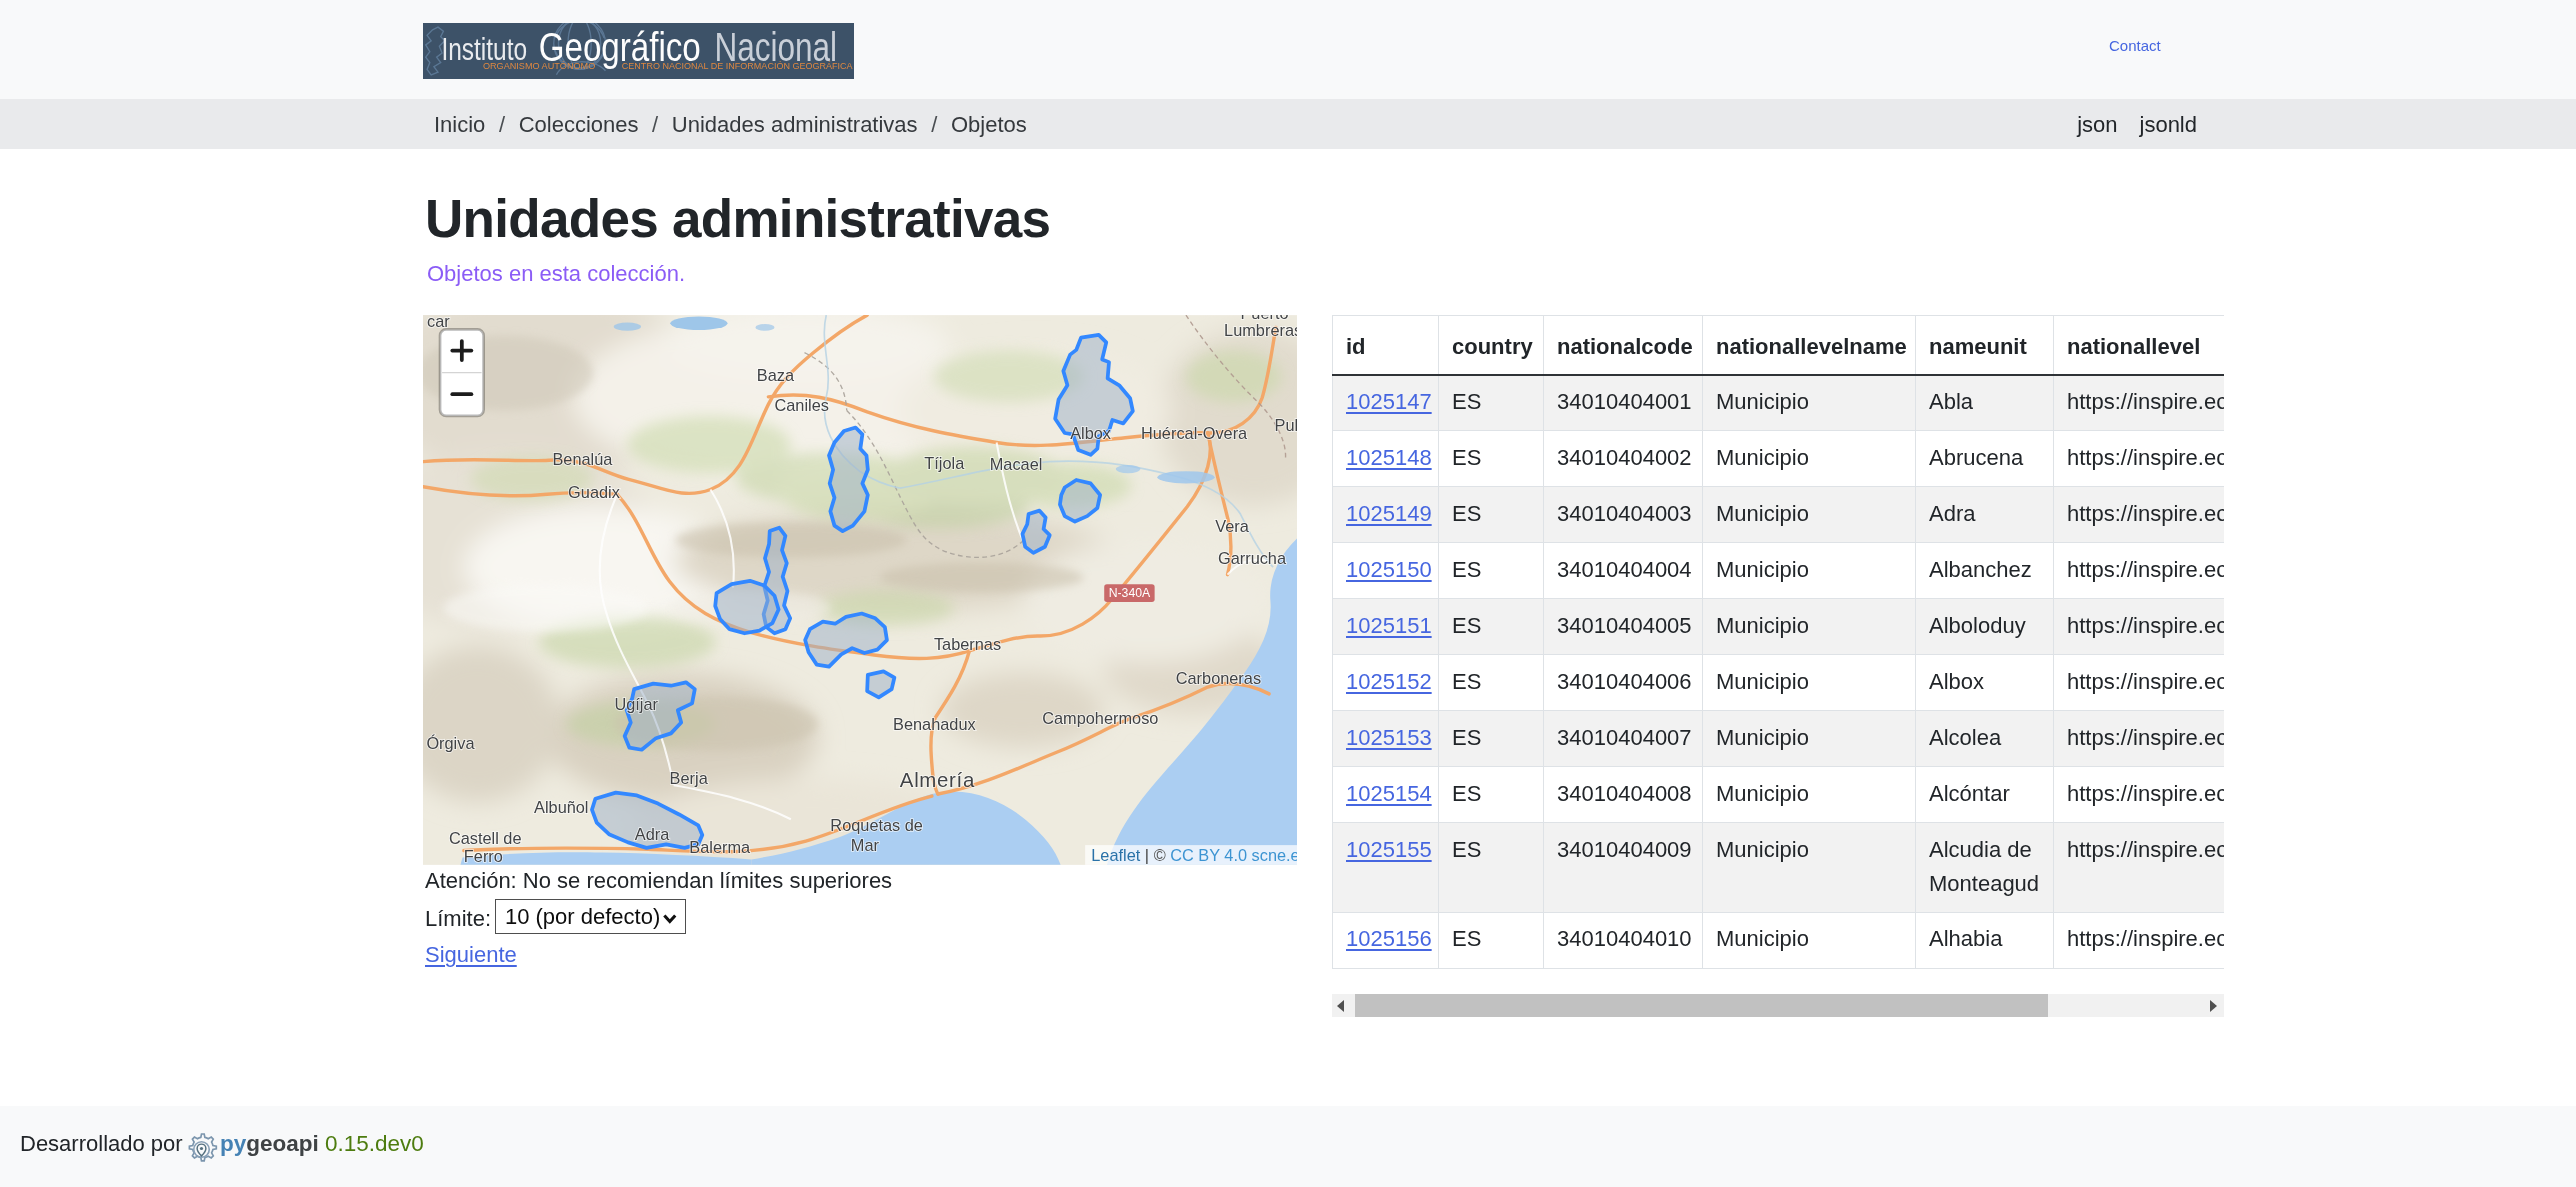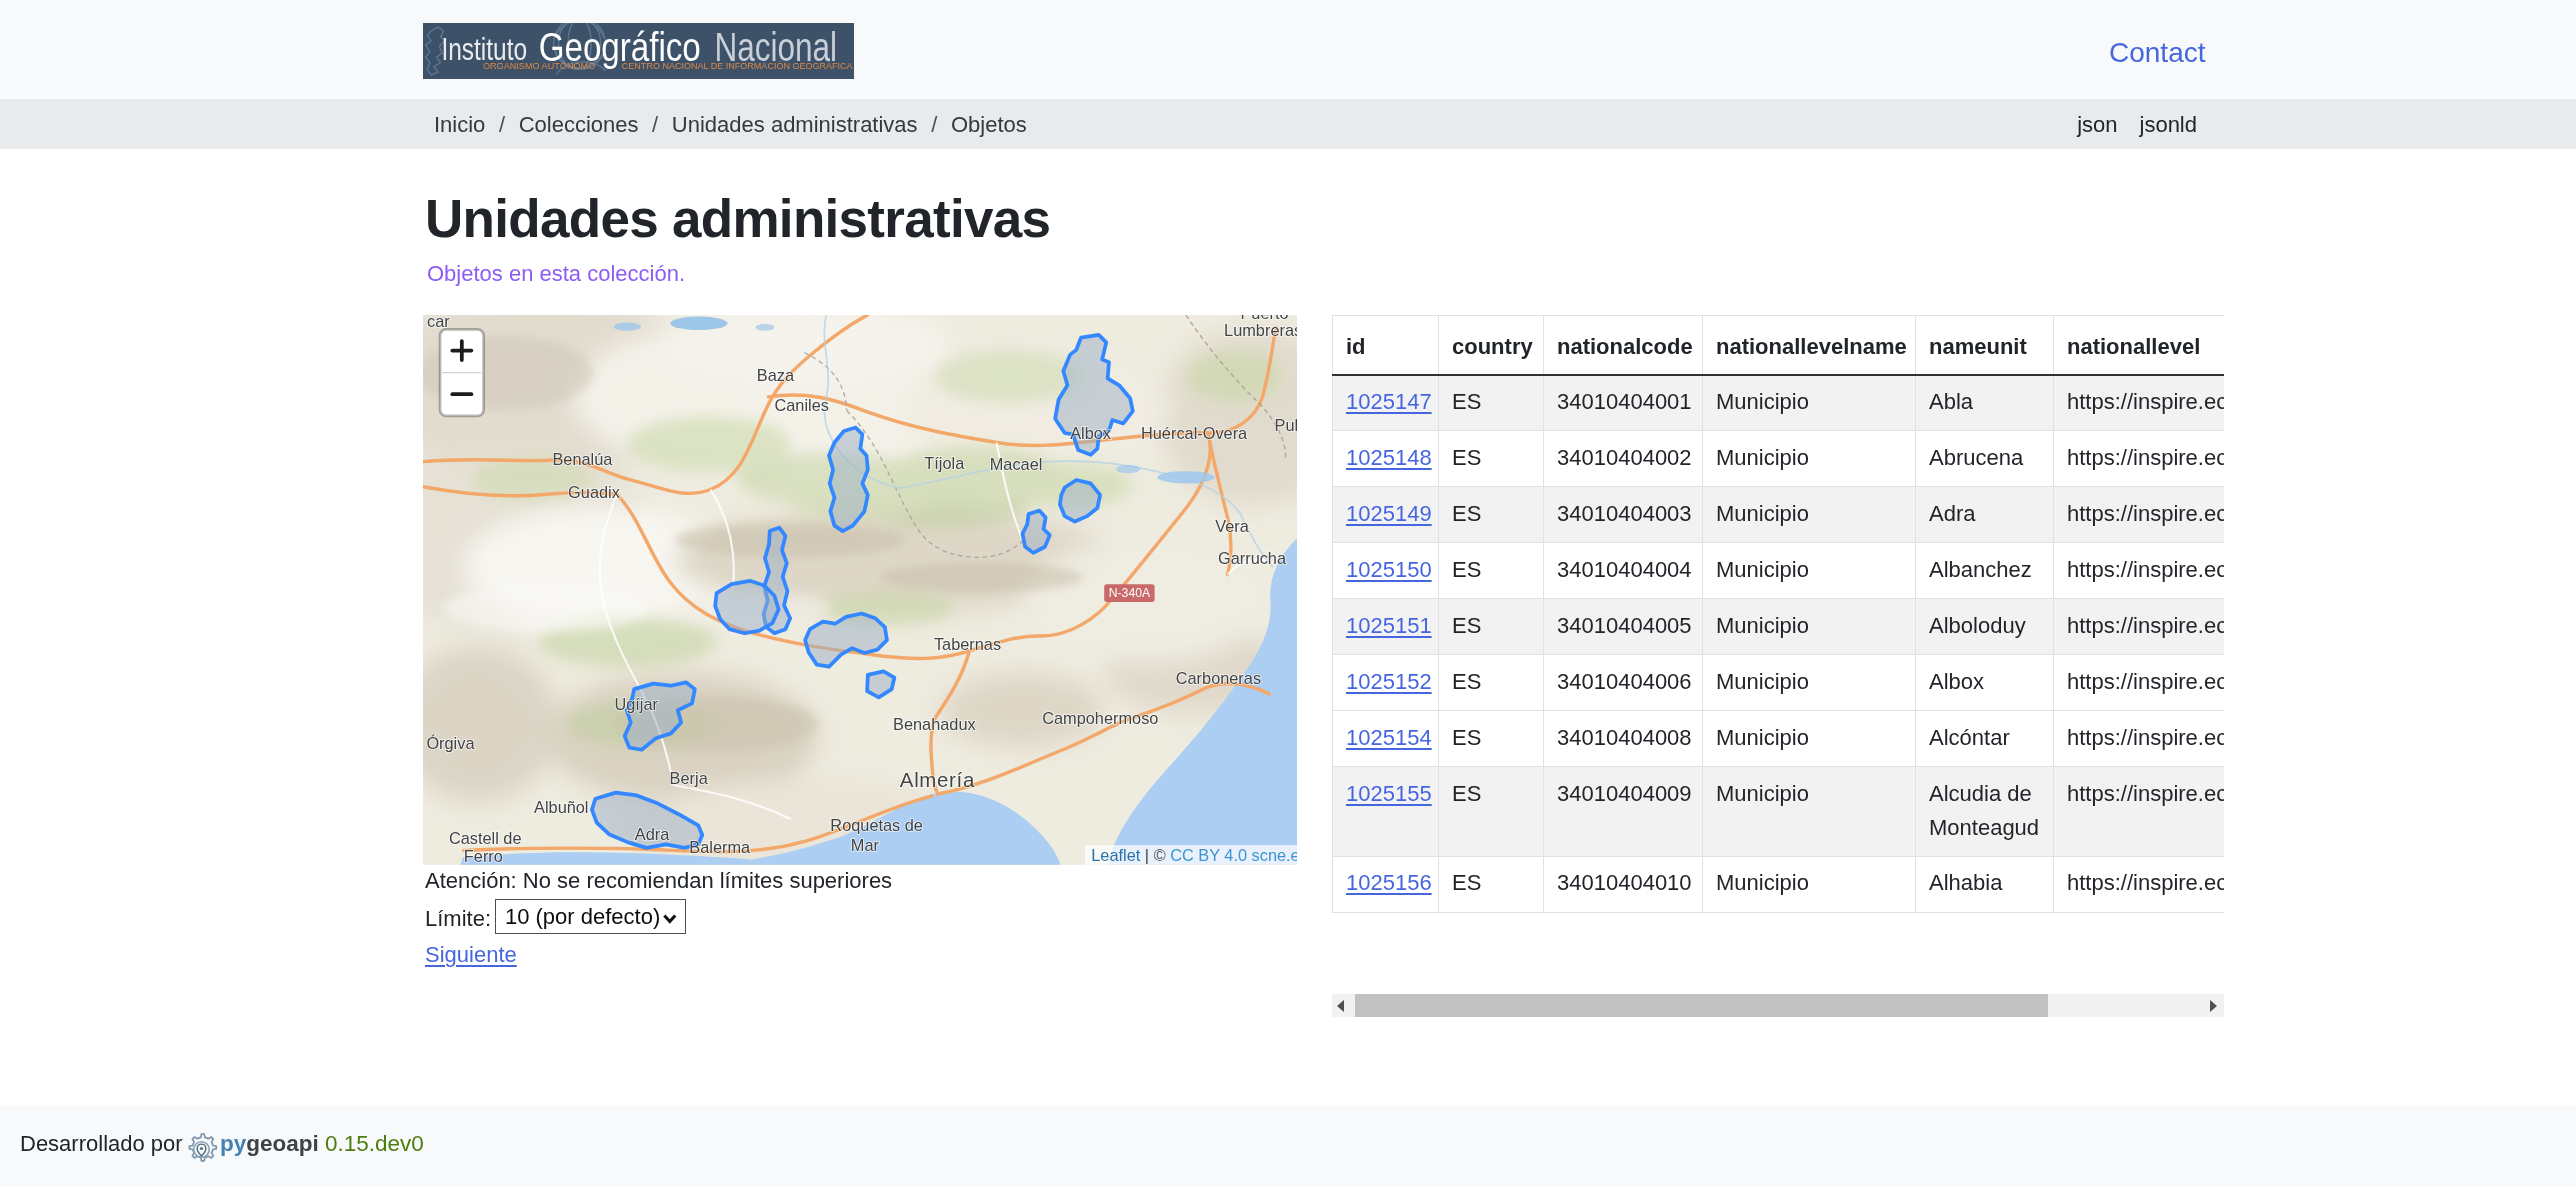--- a/index.html
+++ b/index.html
@@ -10,7 +10,7 @@
   
   #hdr { position:absolute; left:0; top:0; width:2576px; height:99px; background:#f8f9fa; }
   #logo { position:absolute; left:423px; top:22.5px; width:431px; height:56px; background:#3d5268; }
-  #contact { position:absolute; left:2109px; top:37px; font-size:28px; color:#4666e0; text-decoration:none; }
+  #contact { position:absolute; left:2109px; top:37px; font-size:15px; color:#4666e0; text-decoration:none; }
 
   
   #crumbbar { position:absolute; left:0; top:99px; width:2576px; height:50px; background:#e9eaec; }

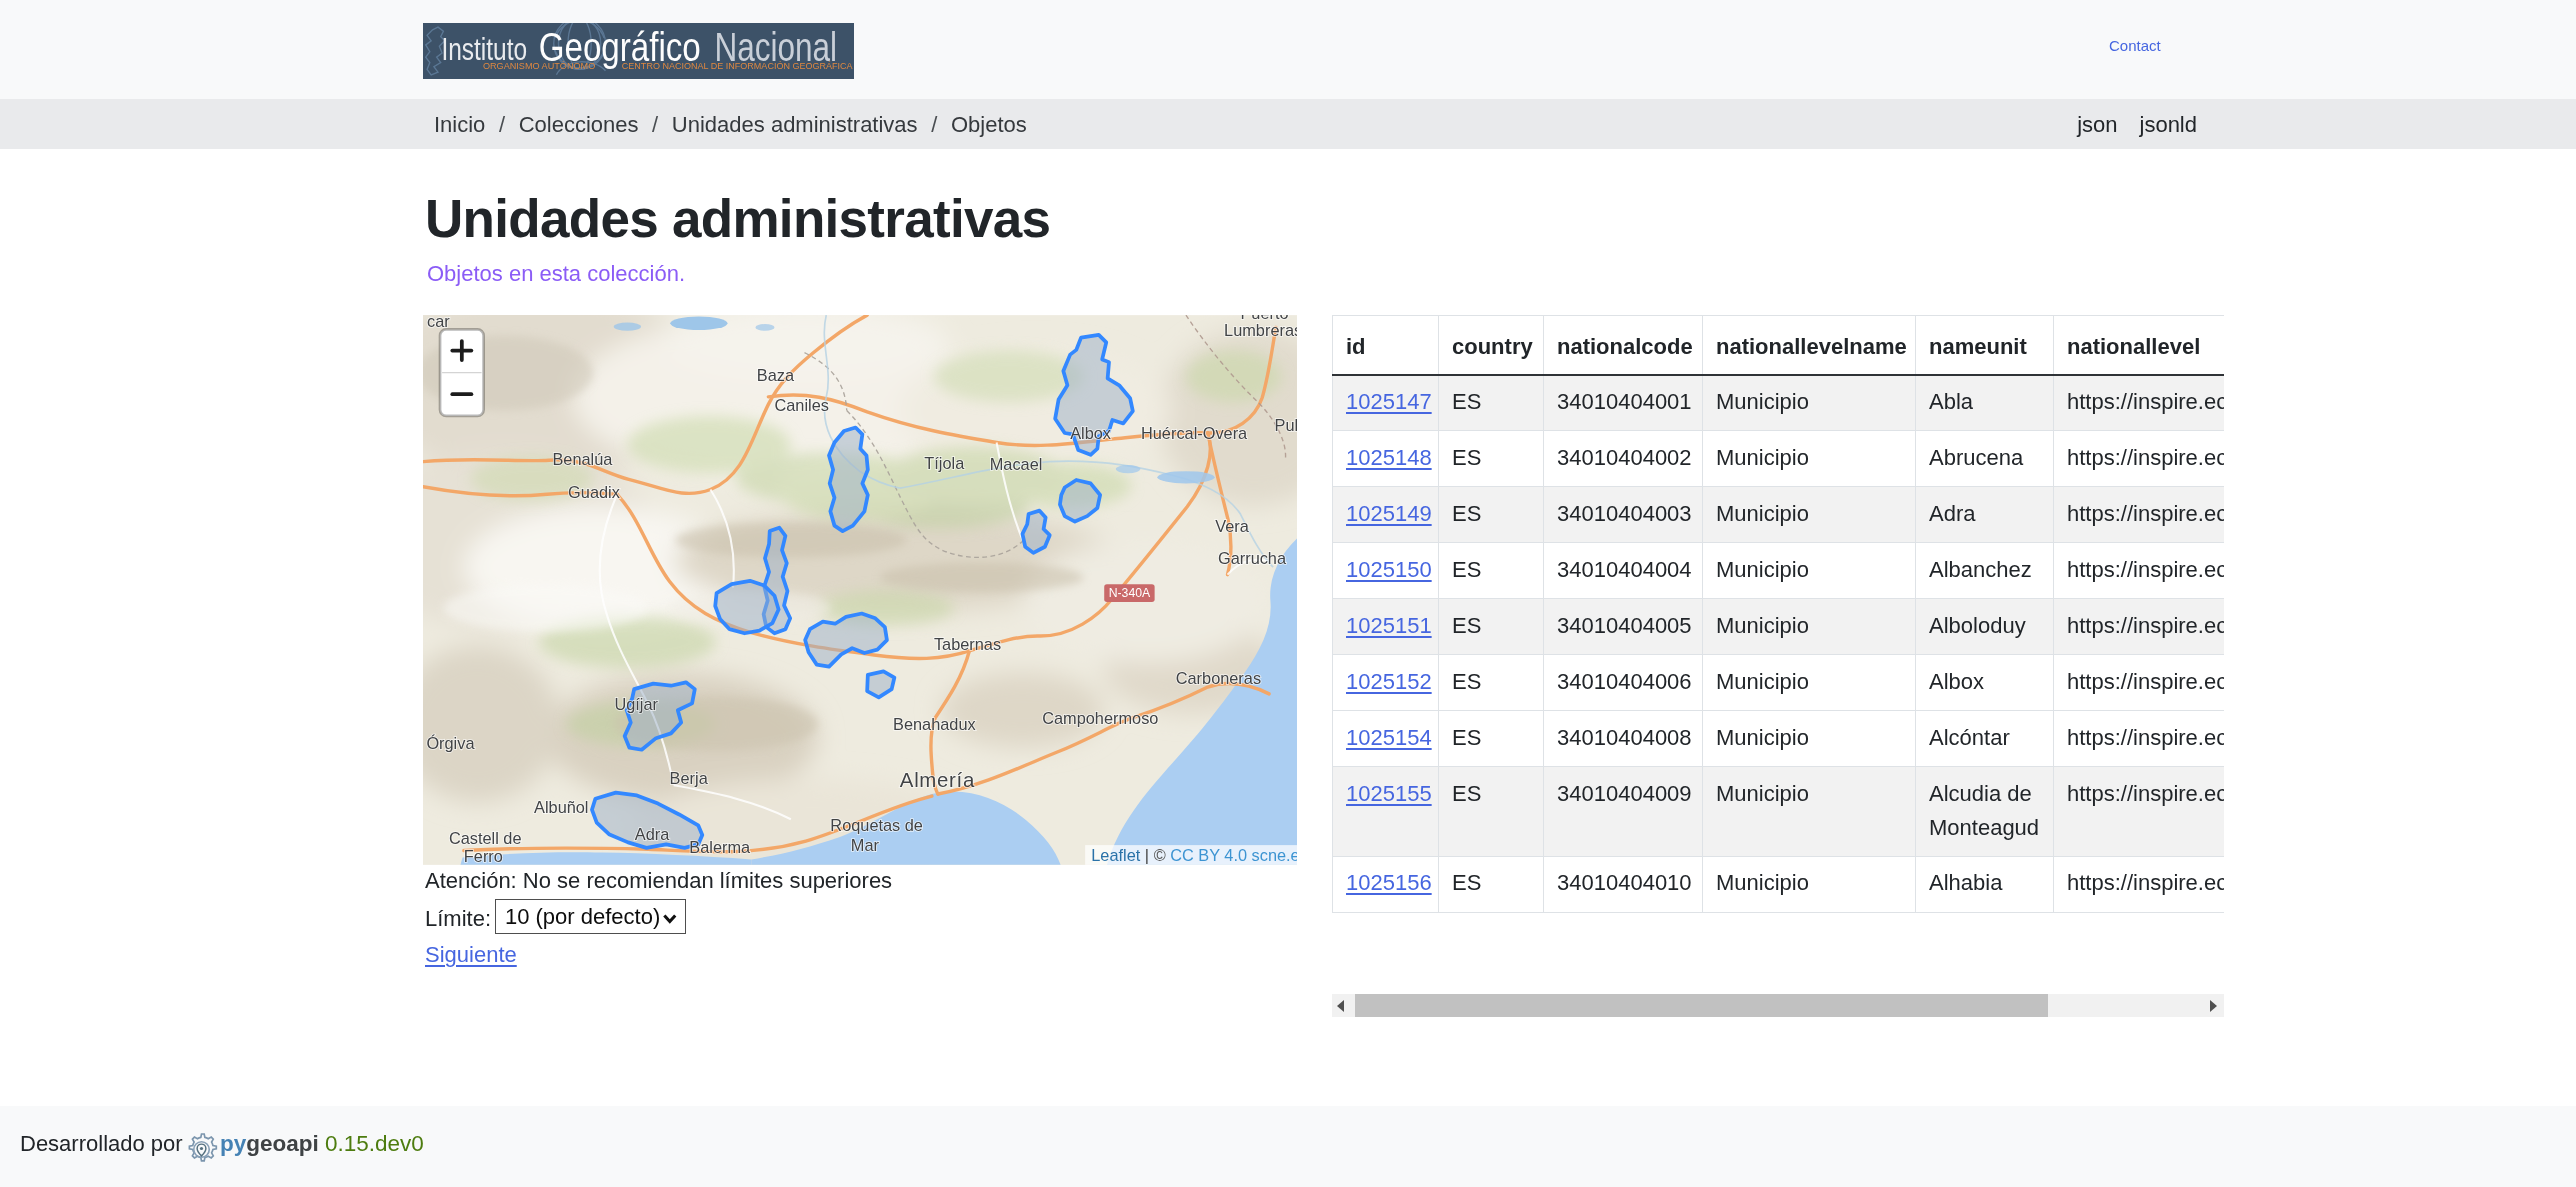--- a/index.html
+++ b/index.html
@@ -311,6 +311,14 @@
             <td>Albox</td>
             <td>https://inspire.ec</td>
           </tr>
+      <tr class="odd">
+            <td><a href="#">1025153</a></td>
+            <td>ES</td>
+            <td>34010404007</td>
+            <td>Municipio</td>
+            <td>Alcolea</td>
+            <td>https://inspire.ec</td>
+          </tr>
       <tr>
             <td><a href="#">1025154</a></td>
             <td>ES</td>

